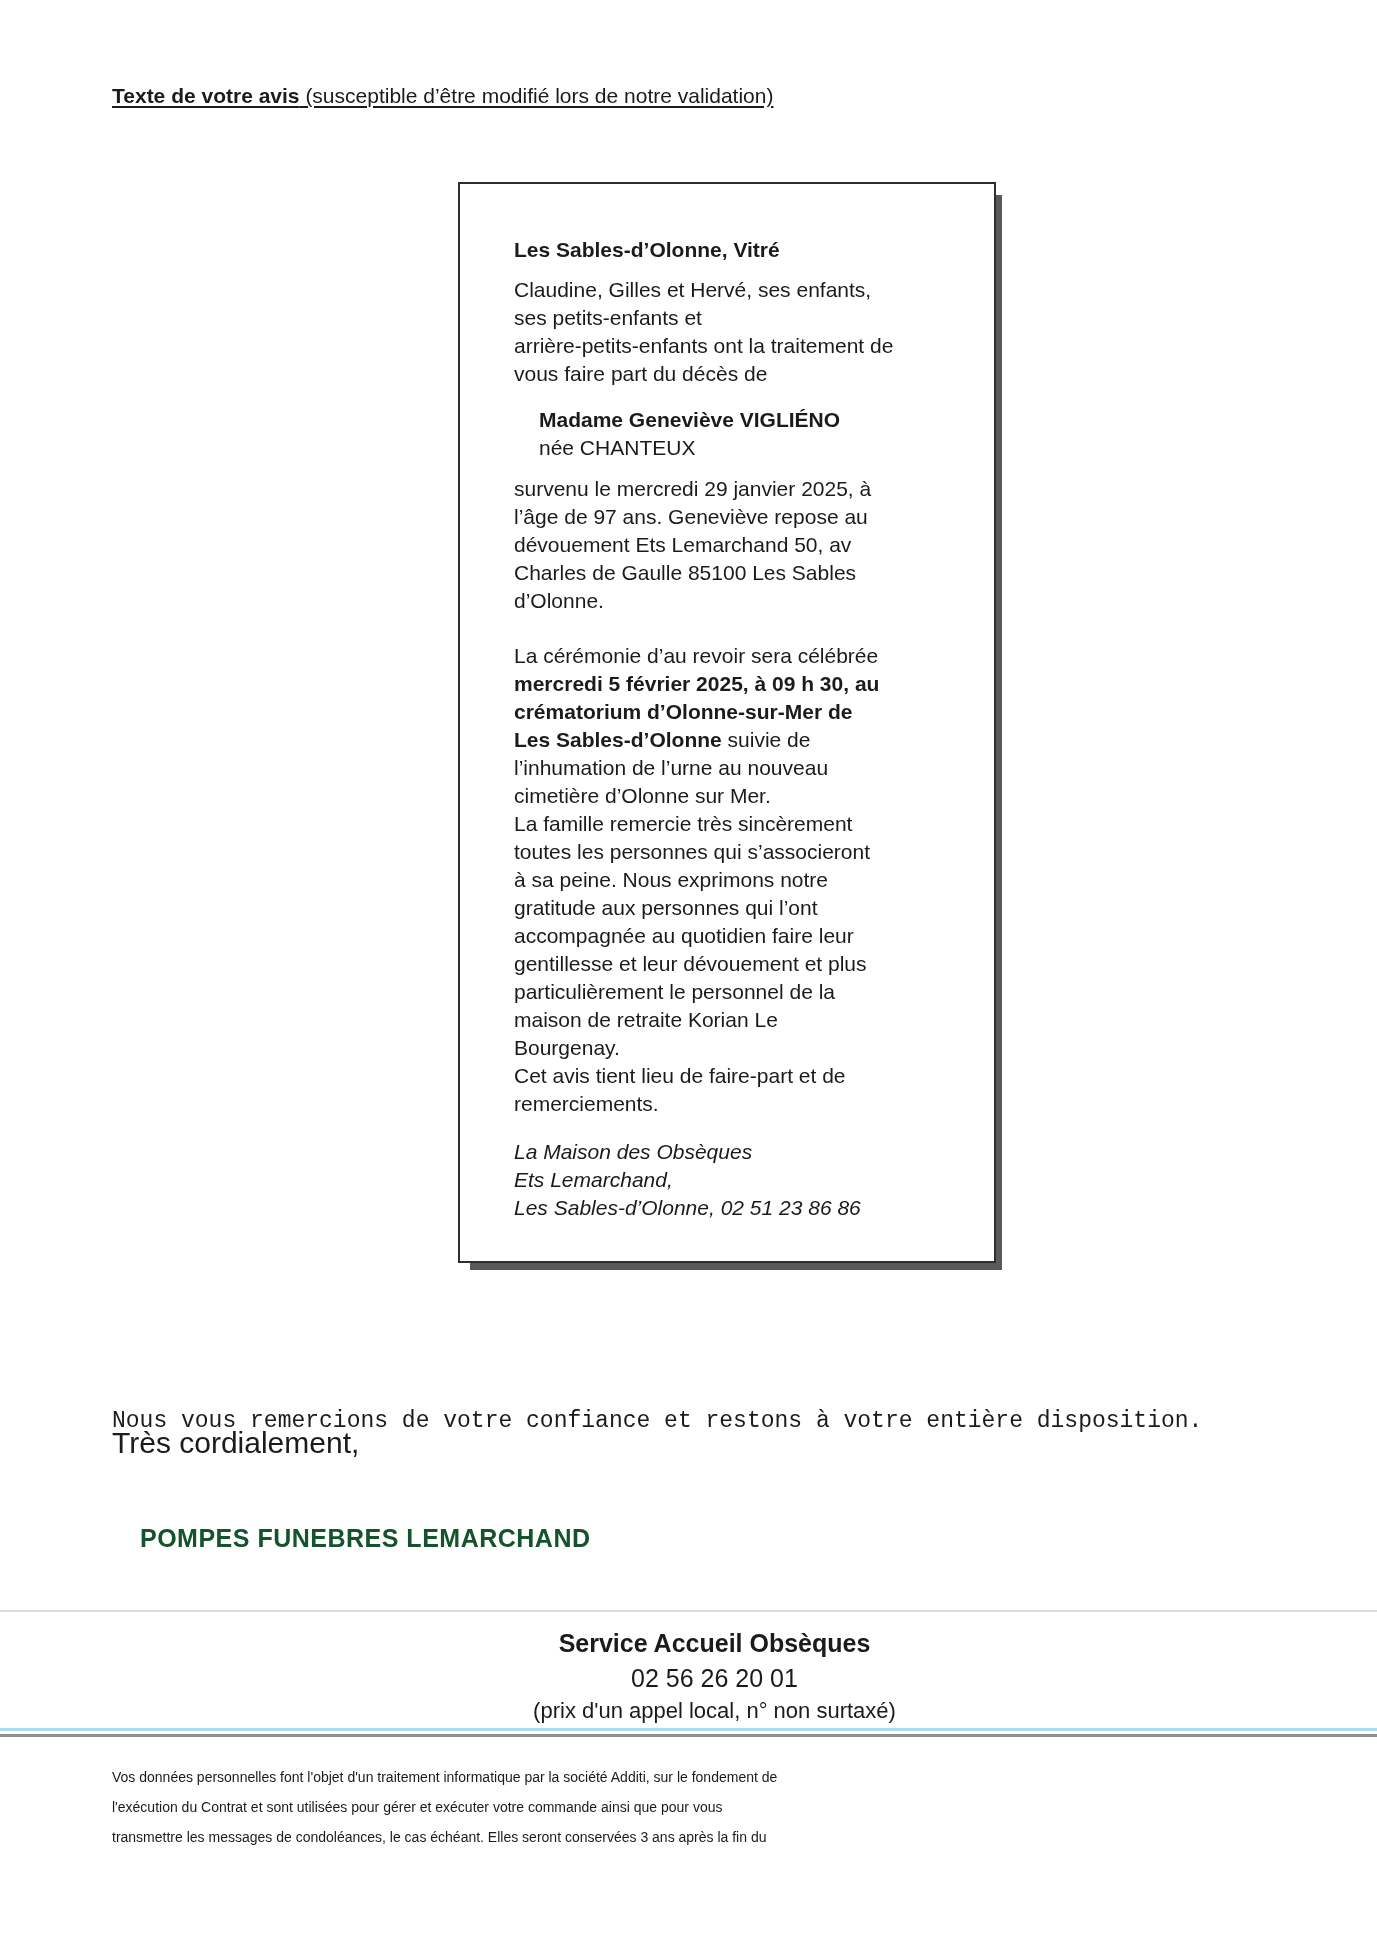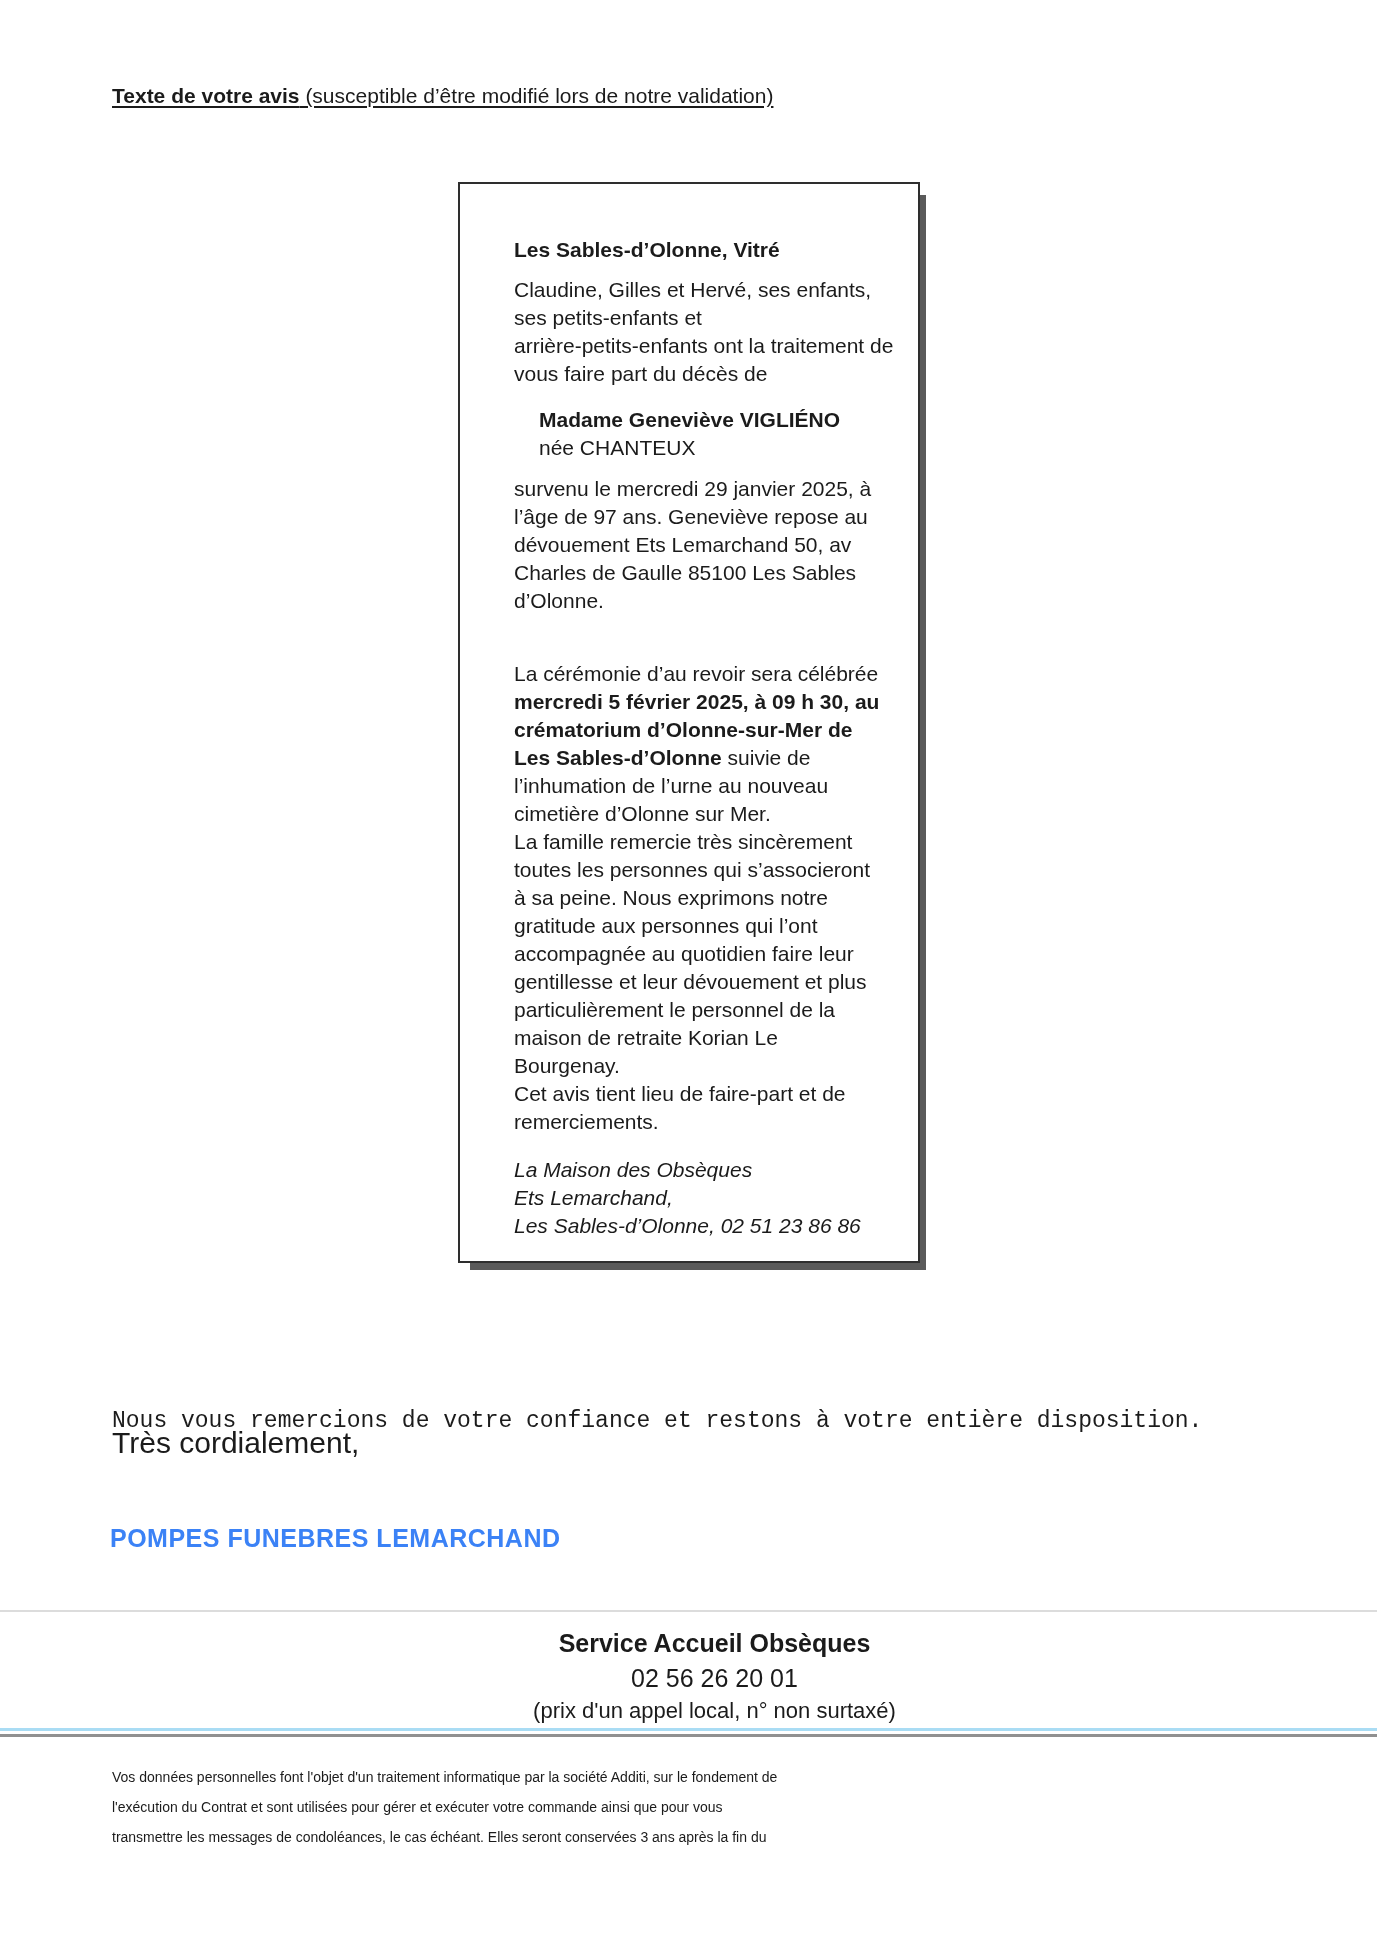--- a/index.html
+++ b/index.html
@@ -31,7 +31,7 @@
     position: absolute;
     left: 458px;
     top: 182px;
-    width: 462px;
+    width: 538px;
     height: 1081px;
     box-sizing: border-box;
     border: 2px solid #2e2e2e;

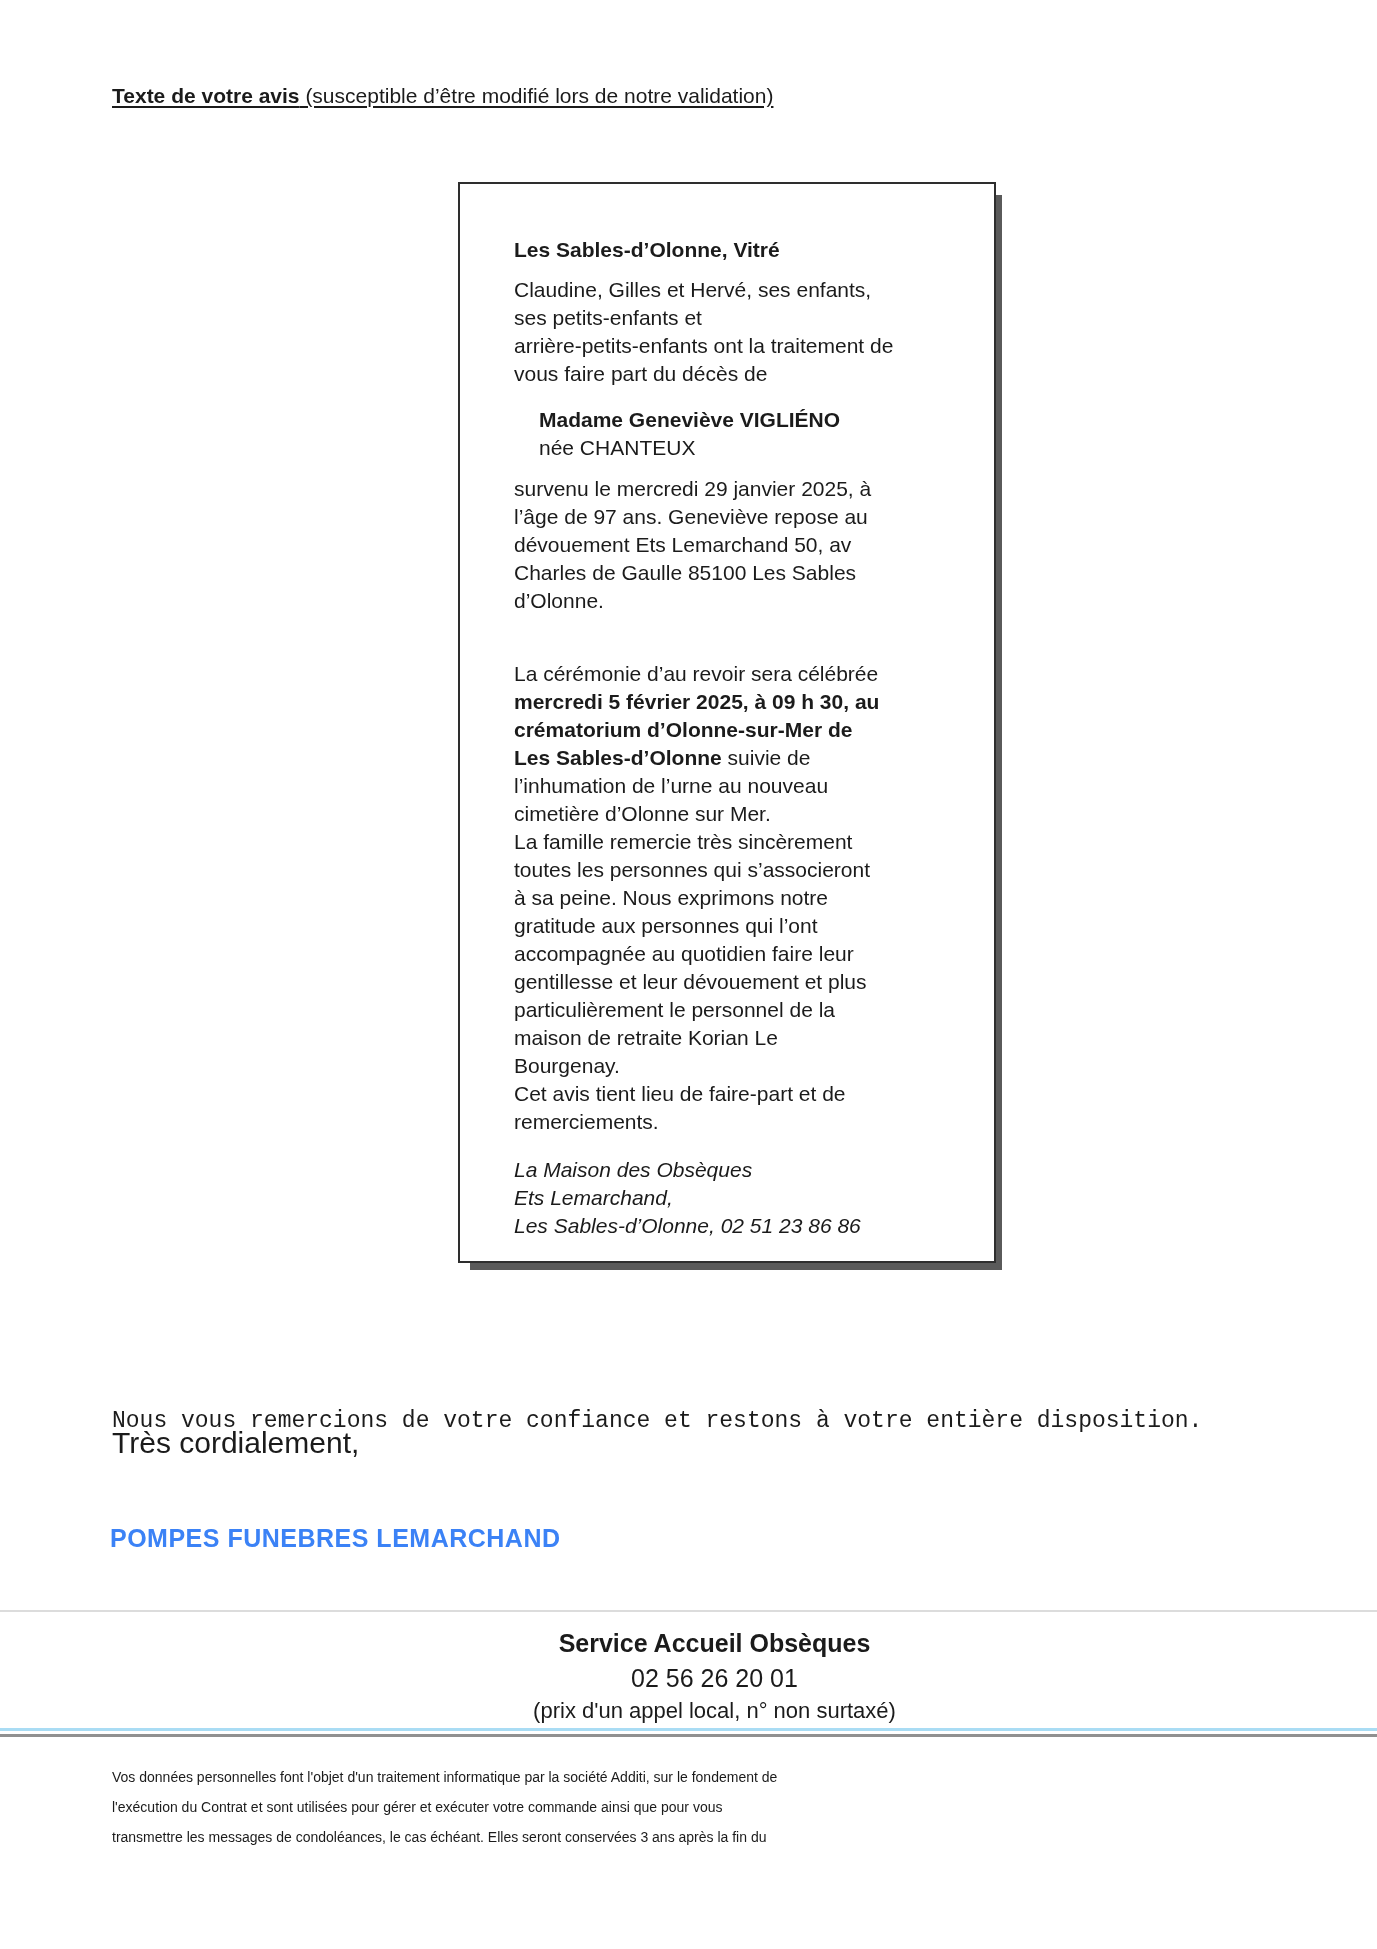--- a/index.html
+++ b/index.html
@@ -142,7 +142,7 @@
           <div class="nline"><span>Charles de Gaulle 85100 Les Sables</span></div>
           <div class="nline"><span>d’Olonne.</span></div>
         </div>
-        <div class="nblock" style="margin-top: 45px;">
+        <div class="nblock" style="margin-top: 27px;">
           <div class="nline"><span>La cérémonie d’au revoir sera célébrée</span></div>
           <div class="nline"><span class="b">mercredi 5 février 2025, à 09 h 30, au</span></div>
           <div class="nline"><span class="b">crématorium d’Olonne-sur-Mer de</span></div>

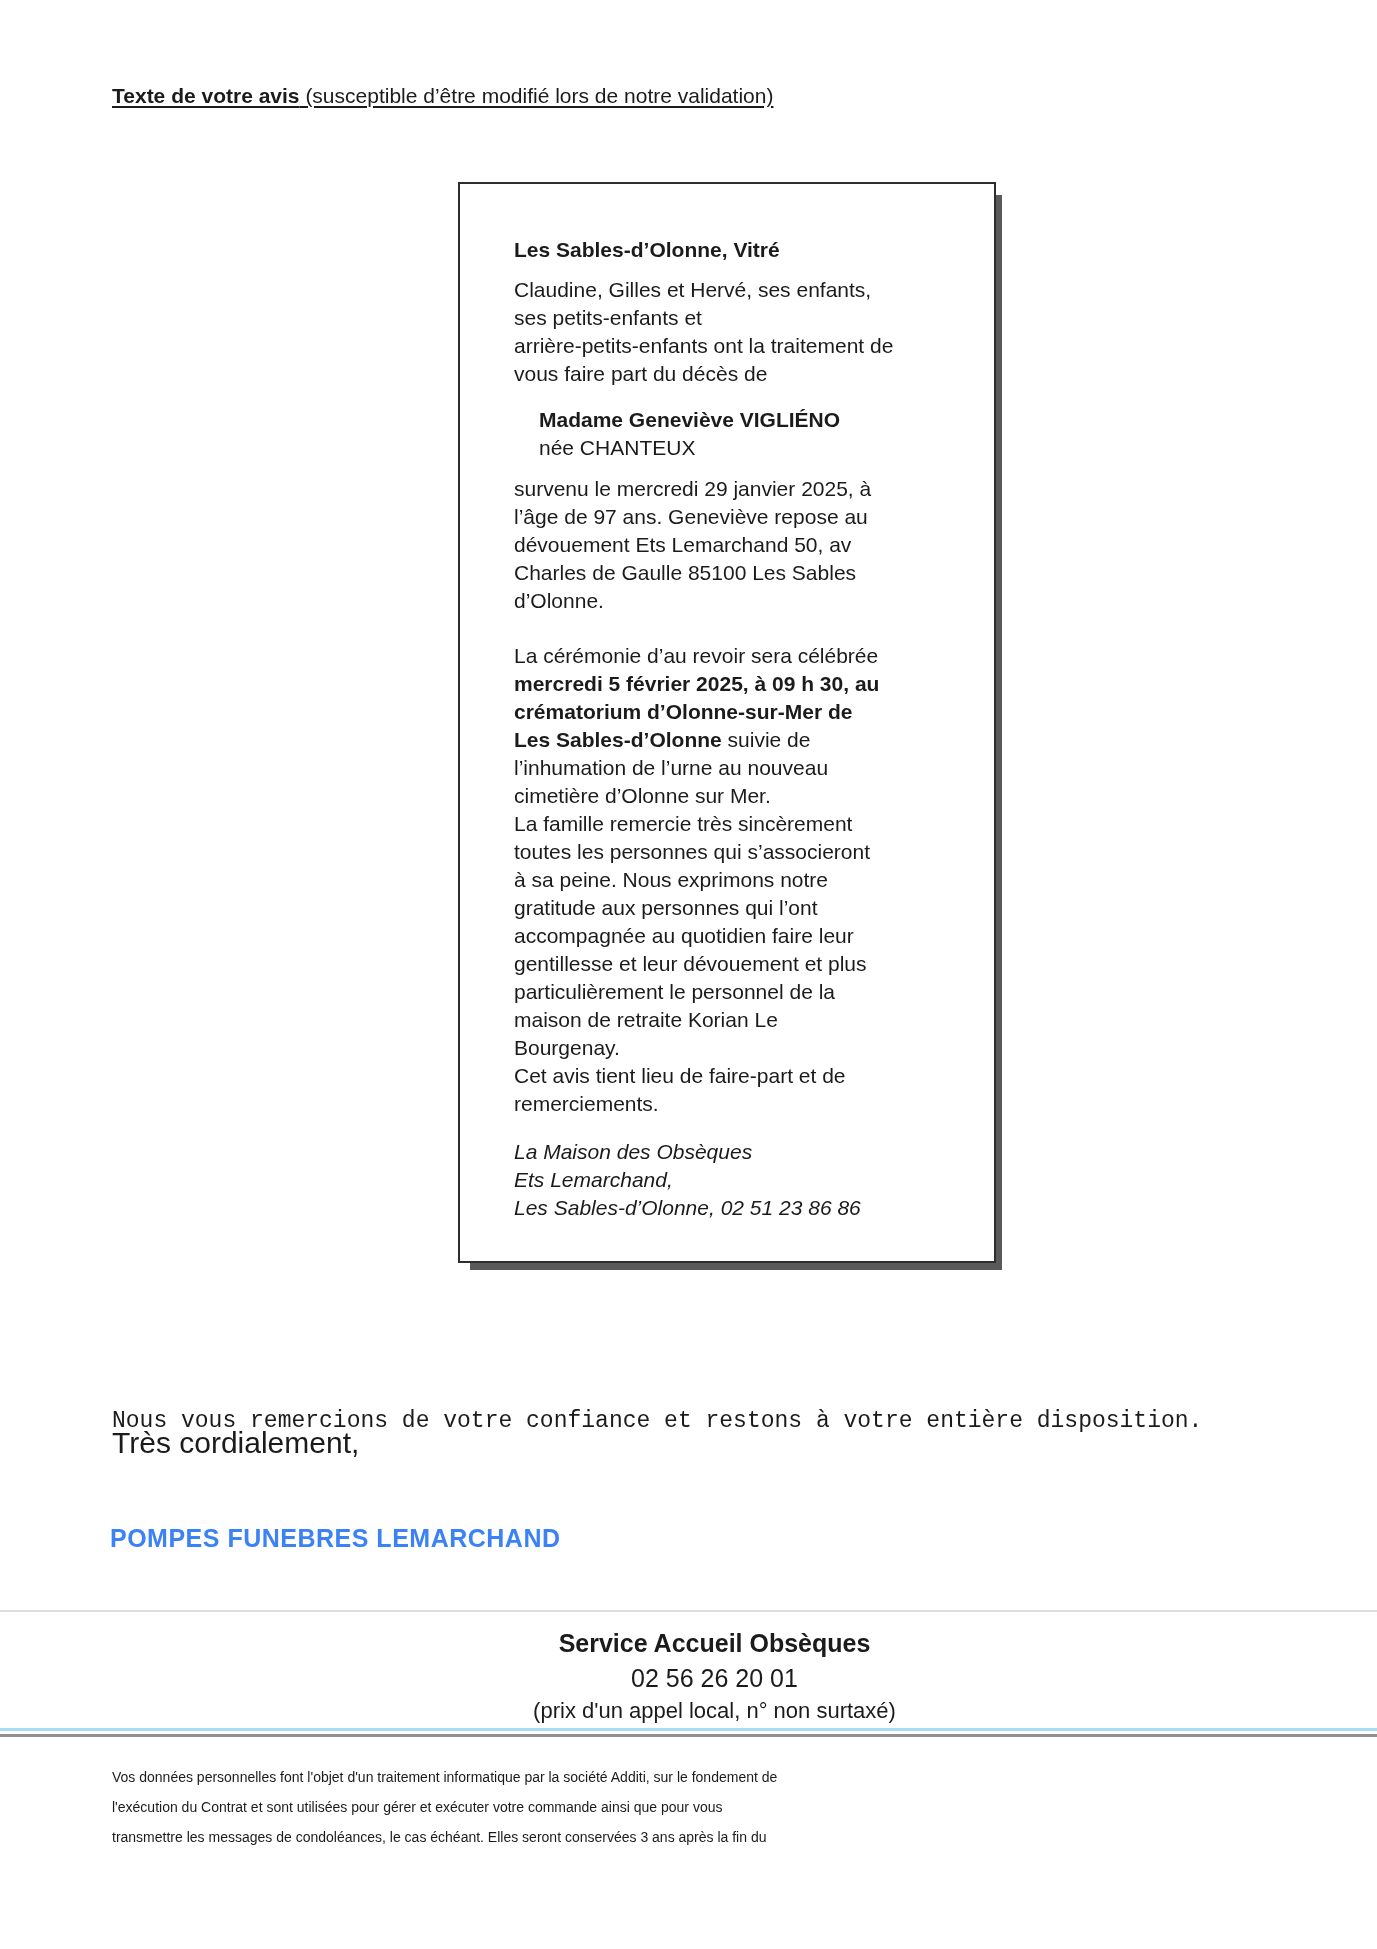--- a/index.html
+++ b/index.html
@@ -171,7 +171,7 @@
 
   <div class="thanks">Nous vous remercions de votre confiance et restons à votre entière disposition.</div>
   <div class="salutation">Très cordialement,</div>
-  <div class="company" style="color: #3b82f6;">POMPES FUNEBRES LEMARCHAND</div>
+  <div class="company" style="color: #14532d; margin-left: 30px;">POMPES FUNEBRES LEMARCHAND</div>
 
   <div class="footer-top-line"></div>
   <div class="footer-band">

